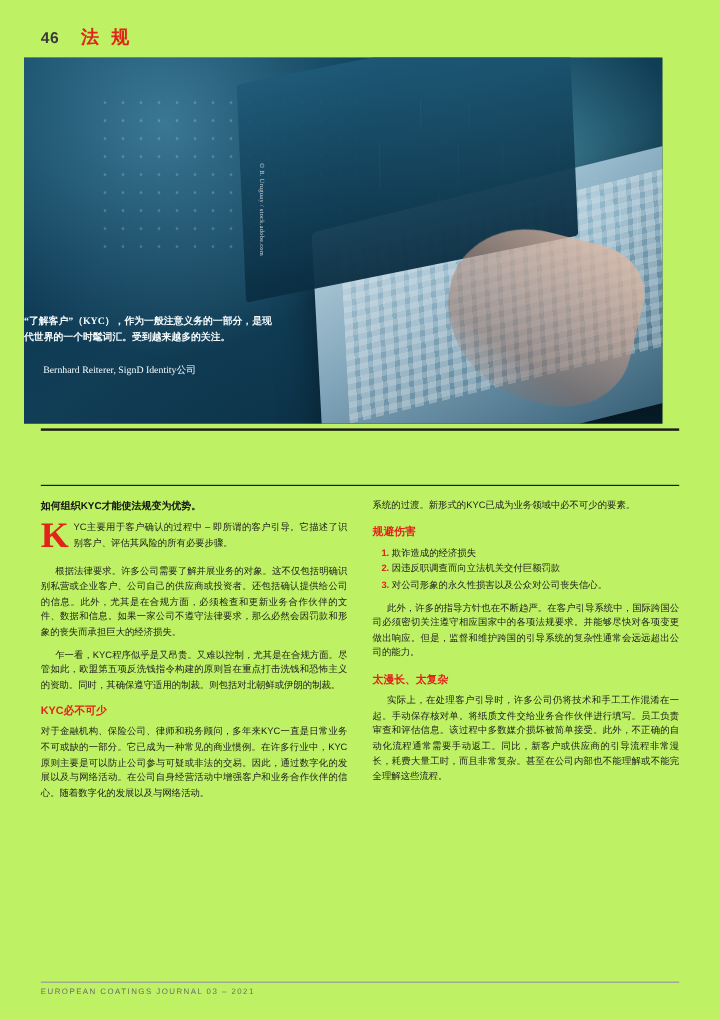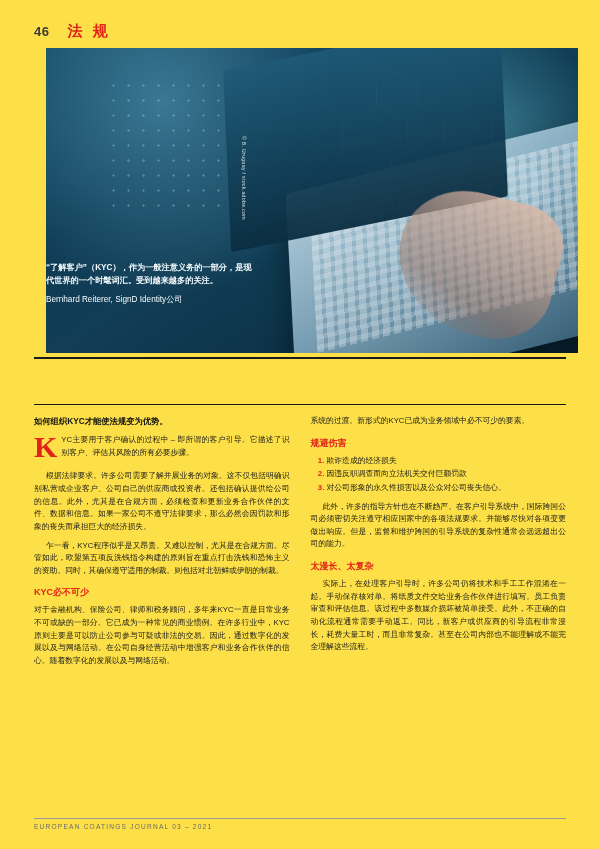--- a/index.html
+++ b/index.html
@@ -19,7 +19,7 @@
     position: relative;
     width: 600px;
     height: 849px;
-    background: #fde047;
+    background: #bef264;
   }
 
   

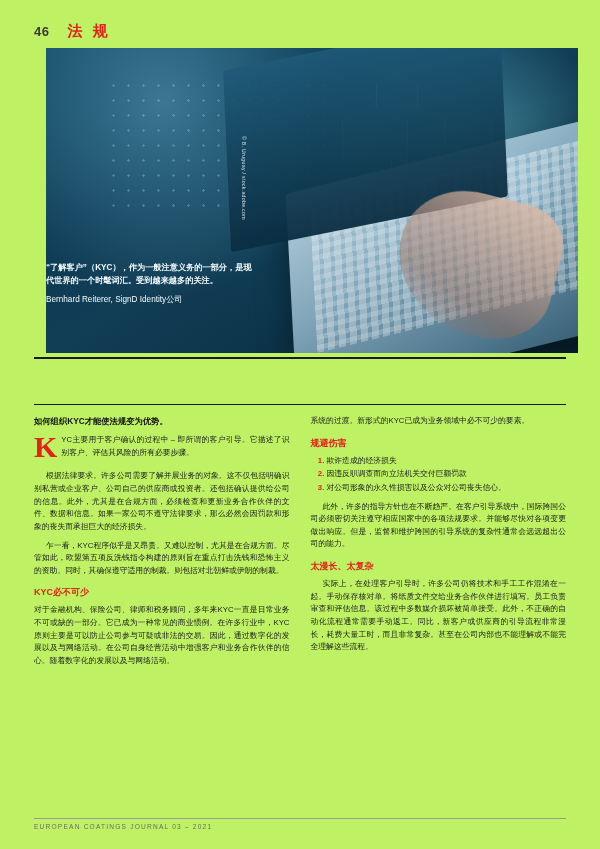--- a/index.html
+++ b/index.html
@@ -48,11 +48,12 @@
   .hero {
     position: absolute;
     top: 48px;
-    left: 46px;
+    left: 20px;
     width: 532px;
     height: 305px;
     overflow: hidden;
     background: #0d2d40;
+    font-family: Liberation Serif, serif;
   }
   .hero-bg {
     position: absolute;

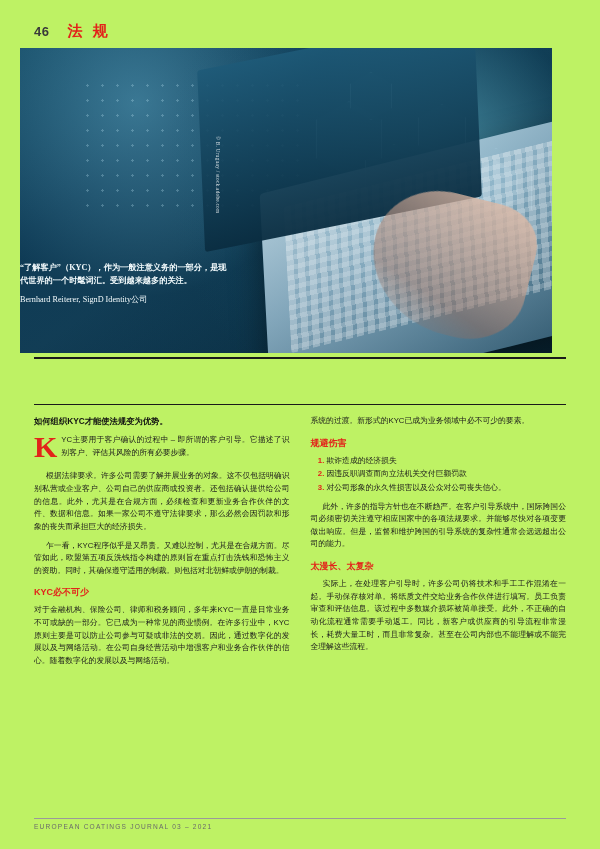--- a/index.html
+++ b/index.html
@@ -167,7 +167,7 @@
     font-size: 8.2px;
     line-height: 1.5;
     color: #f3fbfd;
-    margin: 0;
+    margin: 16px;
   }
 
   

